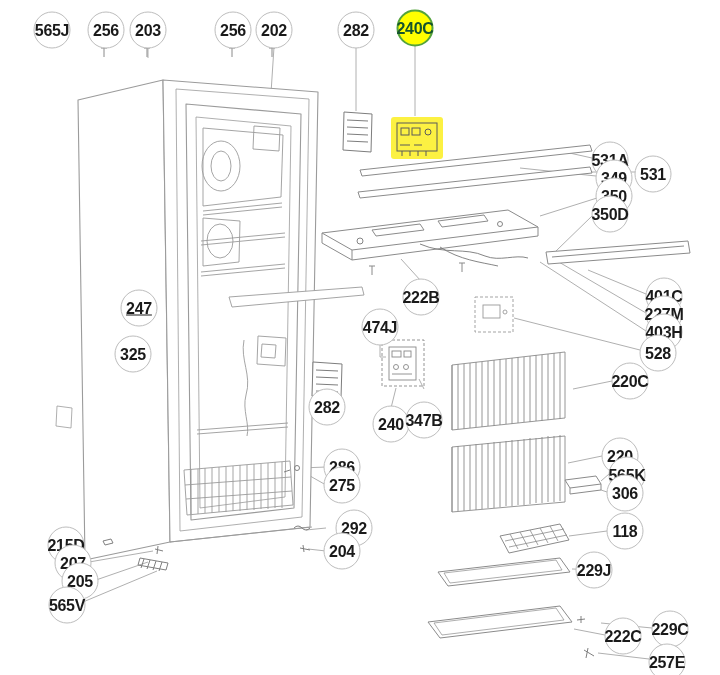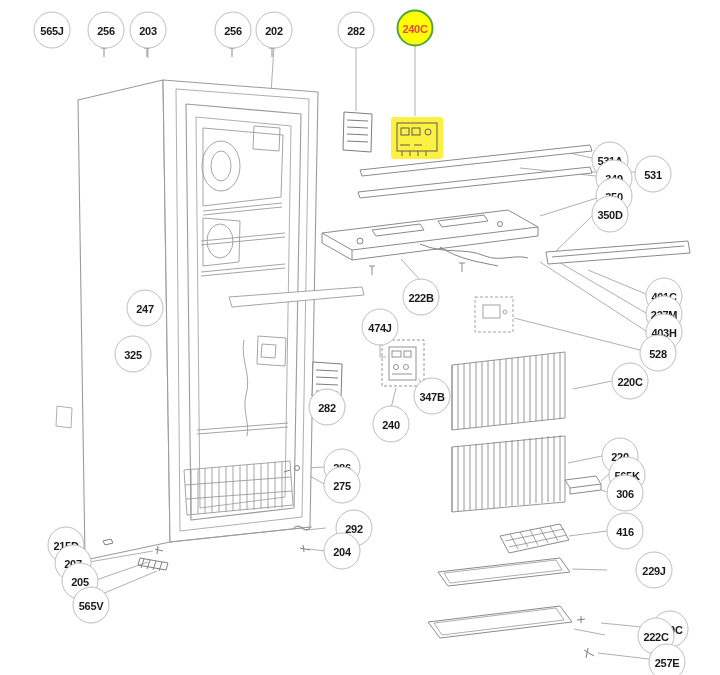--- a/index.html
+++ b/index.html
@@ -20,7 +20,7 @@
     background:#ffffff;
     border:1px solid #bdbdbd;
     color:#1a1a1a;
-    font-size:11px;
+    font-size:16px;
     font-weight:bold;
     letter-spacing:-0.3px;
     display:flex;align-items:center;justify-content:center;

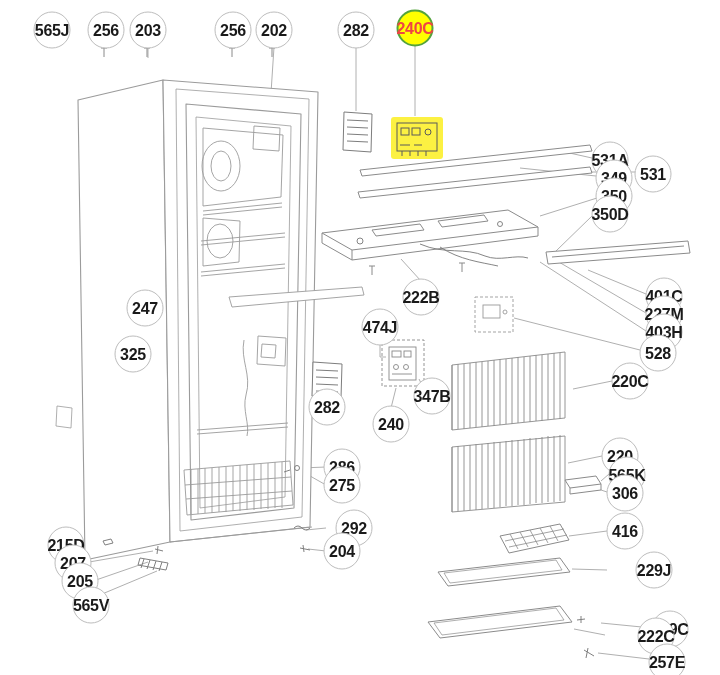--- a/index.html
+++ b/index.html
@@ -30,7 +30,7 @@
   .callout.highlighted{
     background:#ffff00;
     border:2px solid #54a33c;
-    color:#ef4444;
+    color:#14532d;
   }
 </style>
 </head>

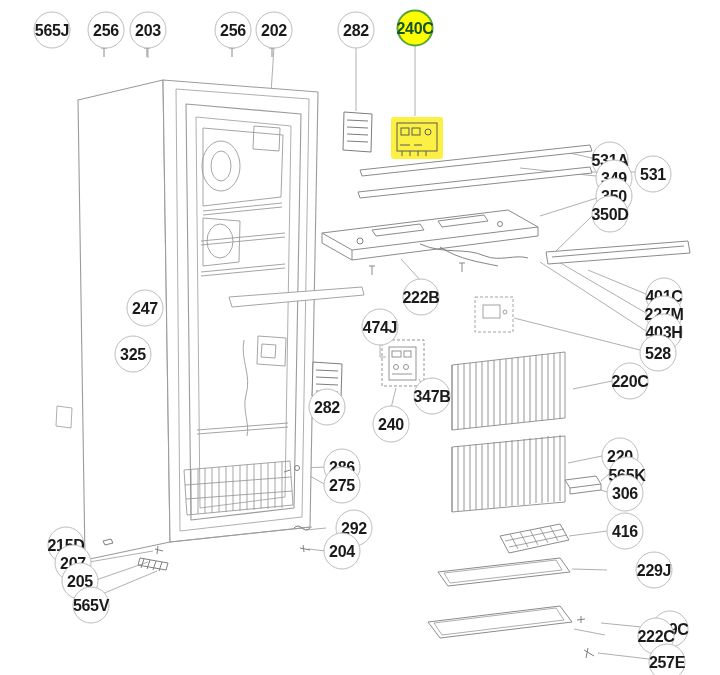--- a/index.html
+++ b/index.html
@@ -236,7 +236,7 @@
       <div class="callout" style="left: 670px; top: 629px;">229C</div>
       <div class="callout" style="left: 623px; top: 636px; margin-left: 33px;">222C</div>
       <div class="callout" style="left: 667px; top: 662px;">257E</div>
-      <div class="callout" style="left: 145px; top: 308px;">247</div>
+      <div class="callout" style="left: 139px; top: 308px; text-decoration: underline;">247</div>
       <div class="callout" style="left: 133px; top: 354px;">325</div>
       <div class="callout" style="left: 421px; top: 297px;">222B</div>
       <div class="callout" style="left: 380px; top: 327px;">474J</div>

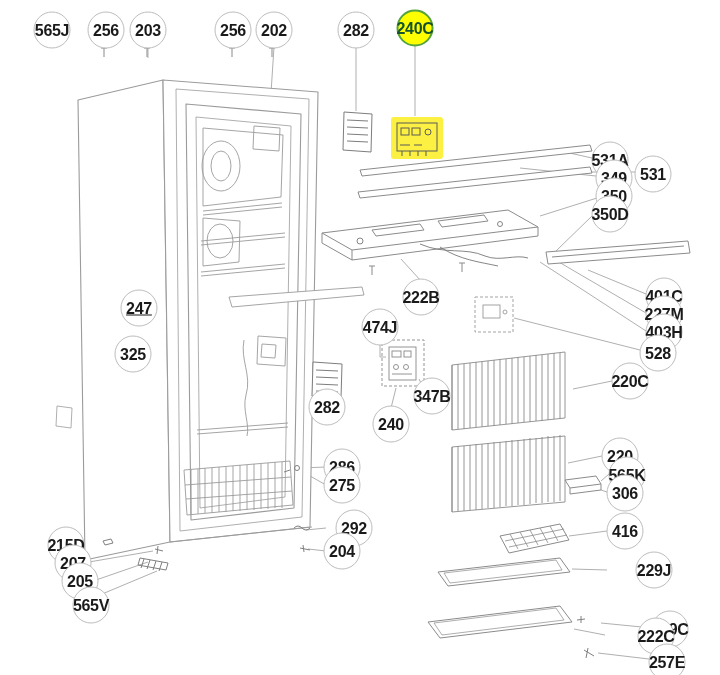--- a/index.html
+++ b/index.html
@@ -242,7 +242,7 @@
       <div class="callout" style="left: 380px; top: 327px;">474J</div>
       <div class="callout" style="left: 327px; top: 407px;">282</div>
       <div class="callout" style="left: 391px; top: 424px;">240</div>
-      <div class="callout" style="left: 424px; top: 396px; margin-left: 8px;">347B</div>
+      <div class="callout" style="left: 424px; top: 420px;">347B</div>
       <div class="callout" style="left: 342px; top: 467px;">286</div>
       <div class="callout" style="left: 342px; top: 485px;">275</div>
       <div class="callout" style="left: 354px; top: 528px;">292</div>

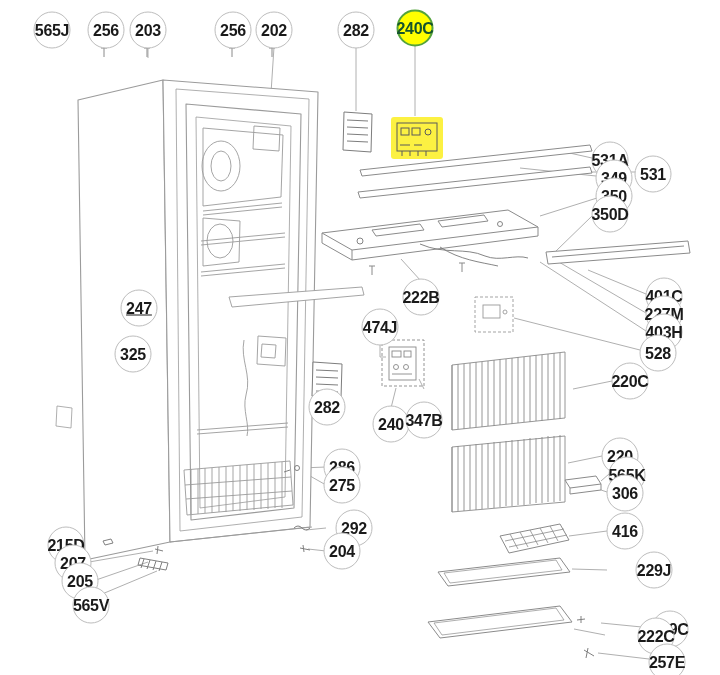--- a/index.html
+++ b/index.html
@@ -231,7 +231,7 @@
       <div class="callout" style="left: 620px; top: 456px;">220</div>
       <div class="callout" style="left: 627px; top: 475px;">565K</div>
       <div class="callout" style="left: 625px; top: 493px;">306</div>
-      <div class="callout" style="left: 625px; top: 531px;">416</div>
+      <div class="callout" style="left: 625px; top: 531px;">118</div>
       <div class="callout" style="left: 654px; top: 570px;">229J</div>
       <div class="callout" style="left: 670px; top: 629px;">229C</div>
       <div class="callout" style="left: 623px; top: 636px; margin-left: 33px;">222C</div>

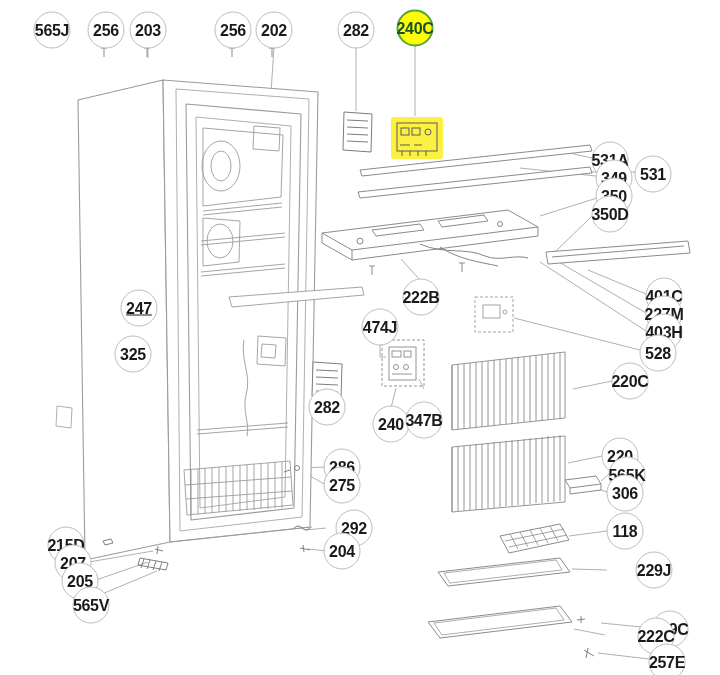--- a/index.html
+++ b/index.html
@@ -232,7 +232,7 @@
       <div class="callout" style="left: 627px; top: 475px;">565K</div>
       <div class="callout" style="left: 625px; top: 493px;">306</div>
       <div class="callout" style="left: 625px; top: 531px;">118</div>
-      <div class="callout" style="left: 654px; top: 570px;">229J</div>
+      <div class="callout" style="left: 594px; top: 570px;">229J</div>
       <div class="callout" style="left: 670px; top: 629px;">229C</div>
       <div class="callout" style="left: 623px; top: 636px; margin-left: 33px;">222C</div>
       <div class="callout" style="left: 667px; top: 662px;">257E</div>

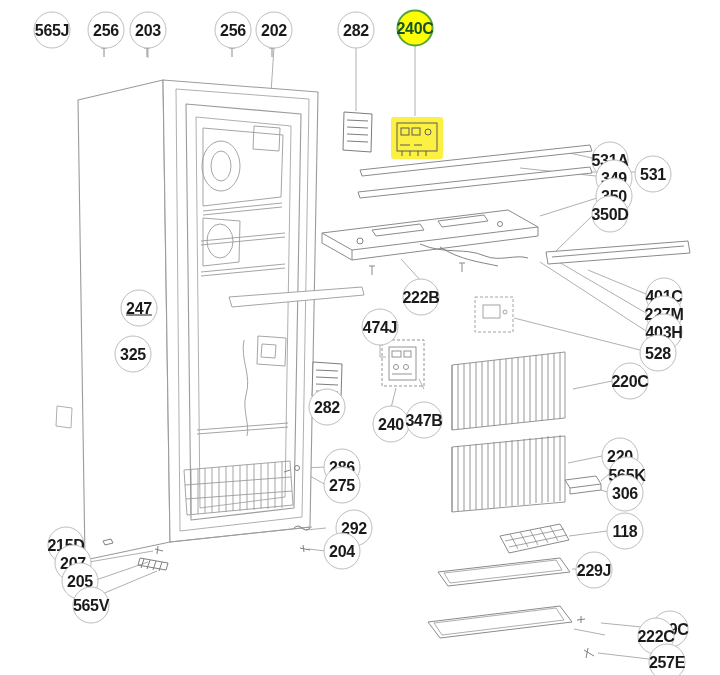--- a/index.html
+++ b/index.html
@@ -250,7 +250,7 @@
       <div class="callout" style="left: 66px; top: 545px;">215D</div>
       <div class="callout" style="left: 73px; top: 563px;">207</div>
       <div class="callout" style="left: 80px; top: 581px; text-align: right;">205</div>
-      <div class="callout" style="left: 67px; top: 605px; margin-left: 24px;">565V</div>
+      <div class="callout" style="left: 67px; top: 605px;">565V</div>
     </div>
 </div>
 

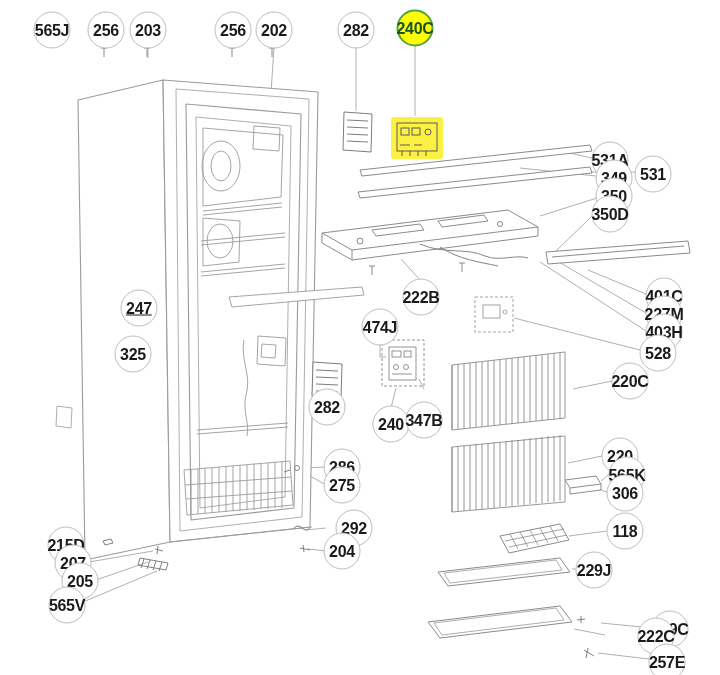--- a/index.html
+++ b/index.html
@@ -234,7 +234,7 @@
       <div class="callout" style="left: 625px; top: 531px;">118</div>
       <div class="callout" style="left: 594px; top: 570px;">229J</div>
       <div class="callout" style="left: 670px; top: 629px;">229C</div>
-      <div class="callout" style="left: 623px; top: 636px; margin-left: 33px;">222C</div>
+      <div class="callout" style="left: 623px; top: 636px;">222C</div>
       <div class="callout" style="left: 667px; top: 662px;">257E</div>
       <div class="callout" style="left: 139px; top: 308px; text-decoration: underline;">247</div>
       <div class="callout" style="left: 133px; top: 354px;">325</div>

